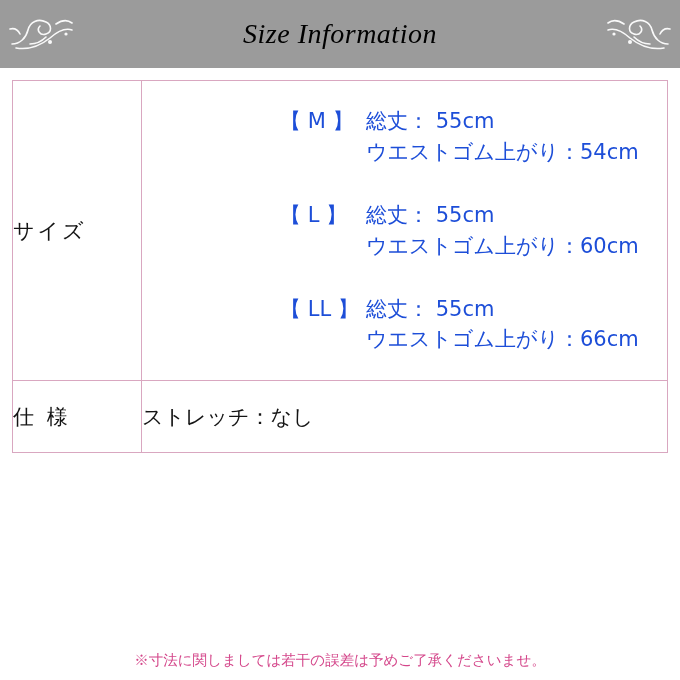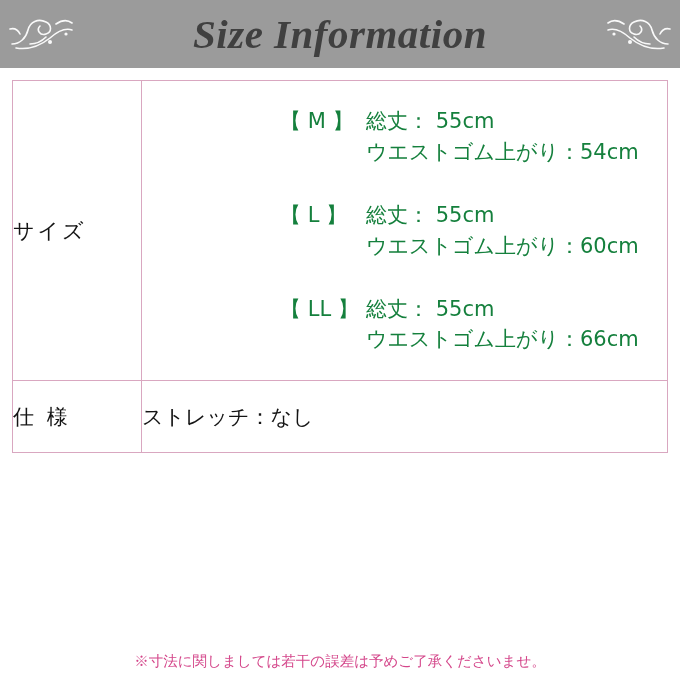--- a/index.html
+++ b/index.html
@@ -33,11 +33,11 @@
   }
   .header-title {
     font-family: "Liberation Serif", serif;
-    font-size: 41px;
-    color: #404040;
+    font-size: 28px;
+    color: #000000;
     letter-spacing: 0.5px;
     font-style: italic;
-    font-weight: bold;
+    font-weight: normal;
   }
   .orn {
     position: absolute;

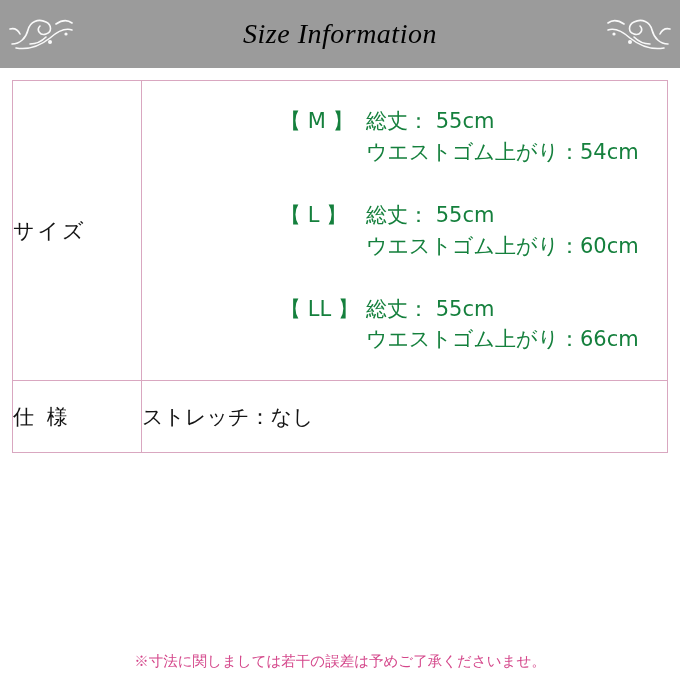--- a/index.html
+++ b/index.html
@@ -95,7 +95,7 @@
     font-size: 21px;
     line-height: 1.45;
     font-family: "DejaVu Sans", sans-serif;
-    color: #15803d;
+    color: #1d4ed8;
   }
   .size-tag {
     display: inline-block;

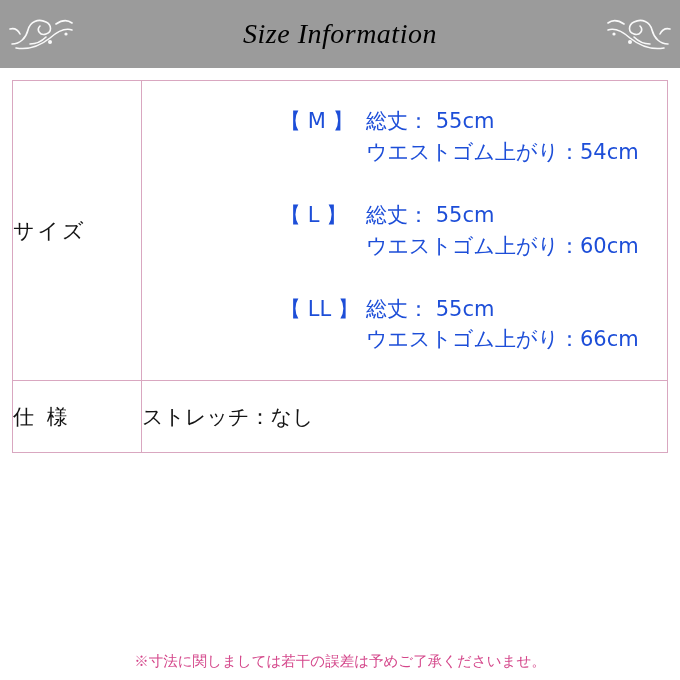--- a/index.html
+++ b/index.html
@@ -115,7 +115,7 @@
     bottom: 8px;
     text-align: center;
     color: #d4468a;
-    font-family: Liberation Serif, serif;
+    font-family: Liberation Mono, monospace;
     font-size: 14.5px;
     line-height: 1.55;
   }

